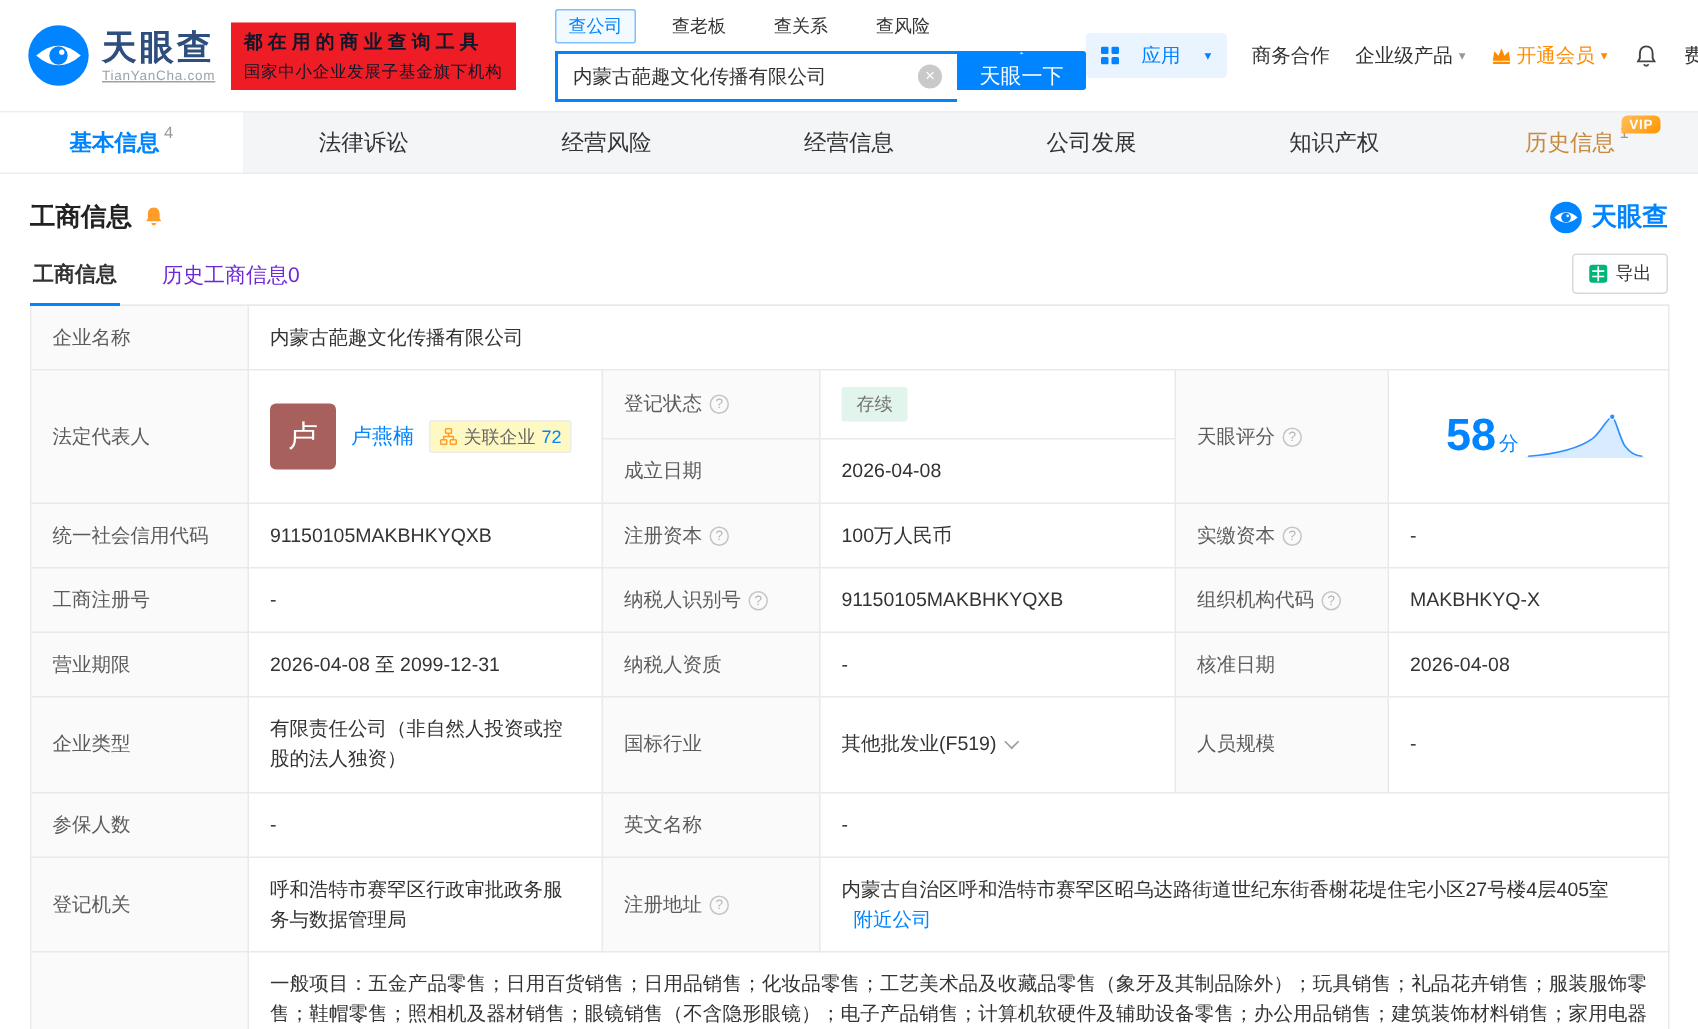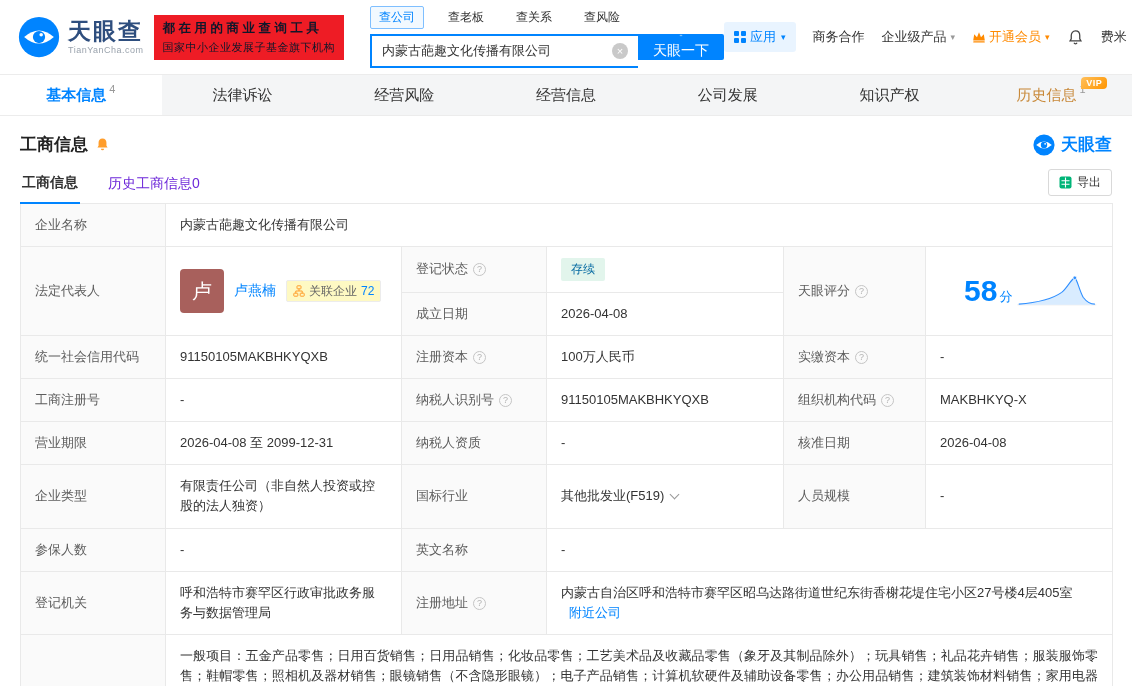--- a/index.html
+++ b/index.html
@@ -32,7 +32,7 @@
 
   .top-nav { margin-left: auto; display: flex; align-items: center; gap: 17px; font-size: 13px; color: #333; white-space: nowrap; }
   .nav-item { cursor: pointer; display: inline-flex; align-items: center; gap: 3px; }
-  .apps-pill { display: flex; align-items: center; gap: 4px; background: #e9f4ff; color: #0084ff; padding: 6px 10px; border-radius: 3px; cursor: pointer; }
+  .apps-pill { display: flex; align-items: center; gap: 15px; background: #e9f4ff; color: #0084ff; padding: 6px 10px; border-radius: 3px; cursor: pointer; }
   .vip-link { color: #ff8a00; }
   .caret { font-size: 9px; color: #999; margin-left: 1px; }
   .caret.blue { color: #0084ff; }

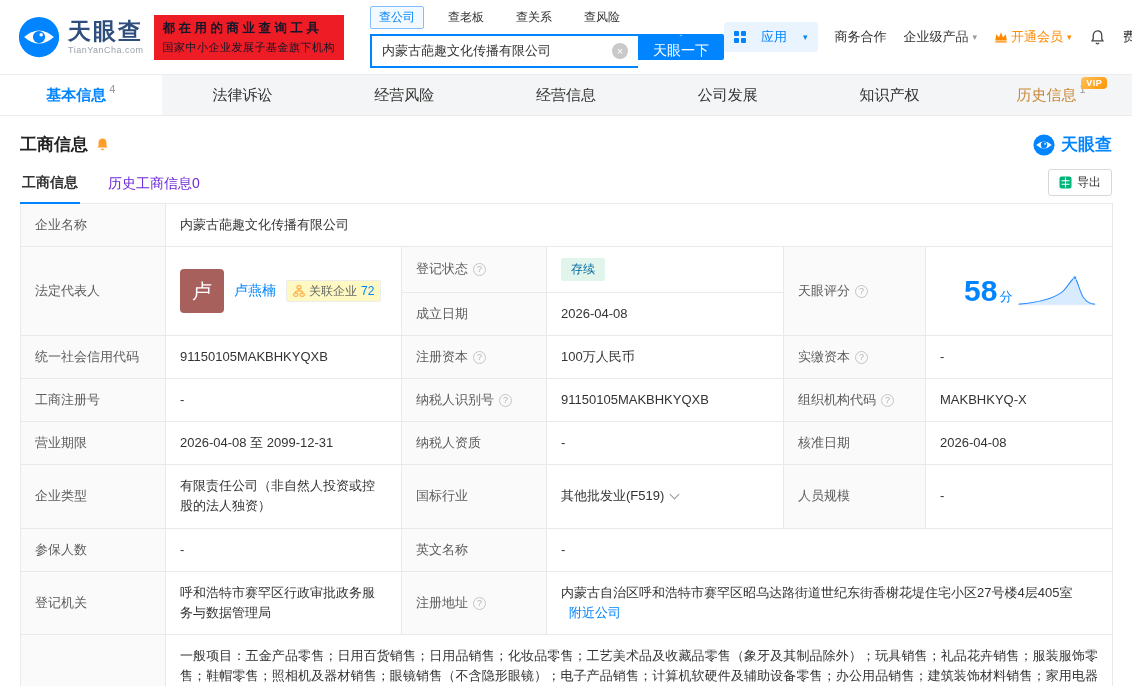--- a/index.html
+++ b/index.html
@@ -16,7 +16,7 @@
   .top { height: 74px; display: flex; align-items: center; padding: 0 18px; background: #fff; }
   .logo { display: flex; align-items: center; gap: 8px; cursor: pointer; }
   .logo-cn { font-size: 23px; font-weight: bold; color: #2e4e7e; letter-spacing: 2px; line-height: 1.1; }
-  .logo-en { font-size: 9px; color: #9aa3ad; letter-spacing: .5px; }
+  .logo-en { font-size: 9px; color: #9aa3ad; letter-spacing: .5px; text-decoration: underline; }
   .slogan { background: #ee1c25; color: #0f172a; padding: 5px 9px; margin-left: 10px; }
   .slogan-1 { font-size: 12.5px; font-weight: bold; letter-spacing: 3.5px; white-space: nowrap; }
   .slogan-2 { font-size: 11px; margin-top: 3px; letter-spacing: .5px; white-space: nowrap; }

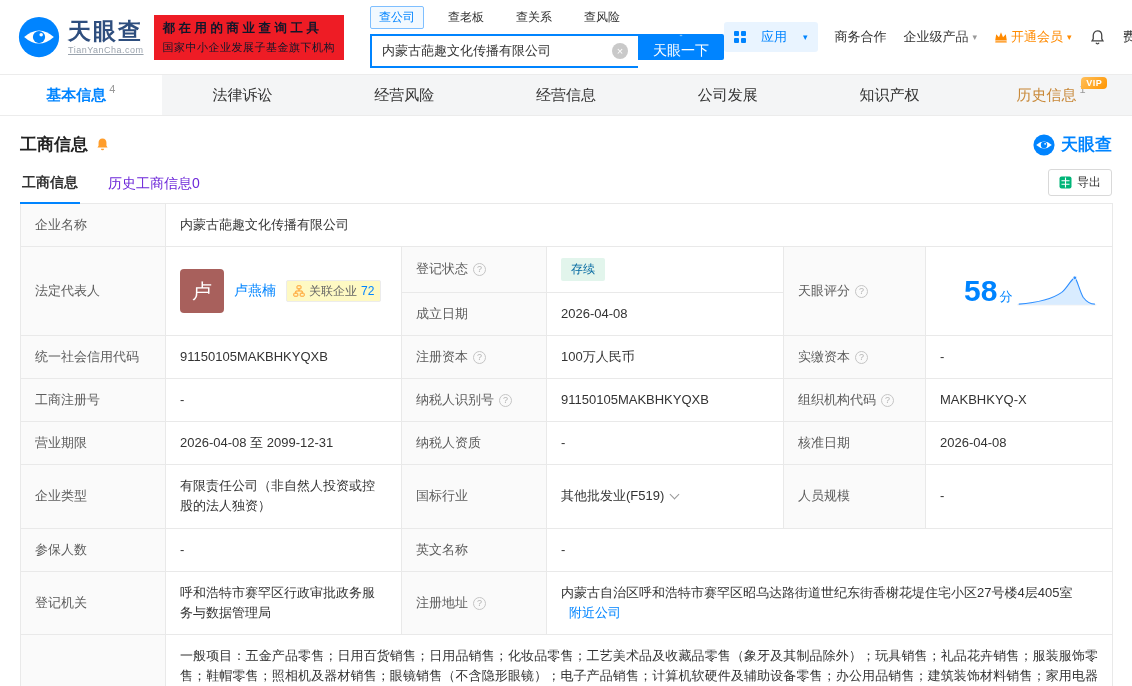--- a/index.html
+++ b/index.html
@@ -65,7 +65,7 @@
   td.lbl { background: #fafafa; color: #5c5c5c; }
   .help { display: inline-block; width: 13px; height: 13px; border: 1px solid #c5c5c5; border-radius: 50%; color: #b3b3b3; font-size: 9px; line-height: 11px; text-align: center; margin-left: 5px; vertical-align: 1px; cursor: pointer; }
   .link { color: #0084ff; cursor: pointer; margin-left: 8px; white-space: nowrap; }
-  .status-badge { display: inline-block; background: #e2f5ec; color: #0369a1; font-size: 12px; padding: 2px 10px; border-radius: 2px; }
+  .status-badge { display: inline-block; background: #e2f5ec; color: #737373; font-size: 12px; padding: 2px 10px; border-radius: 2px; }
   .rep-cell { display: flex; align-items: center; gap: 10px; }
   .avatar { width: 44px; height: 44px; background: #a8605c; color: #fff; font-size: 20px; display: flex; align-items: center; justify-content: center; border-radius: 4px; flex: none; cursor: pointer; }
   .rep-name { color: #0084ff; font-size: 14px; cursor: pointer; white-space: nowrap; }

